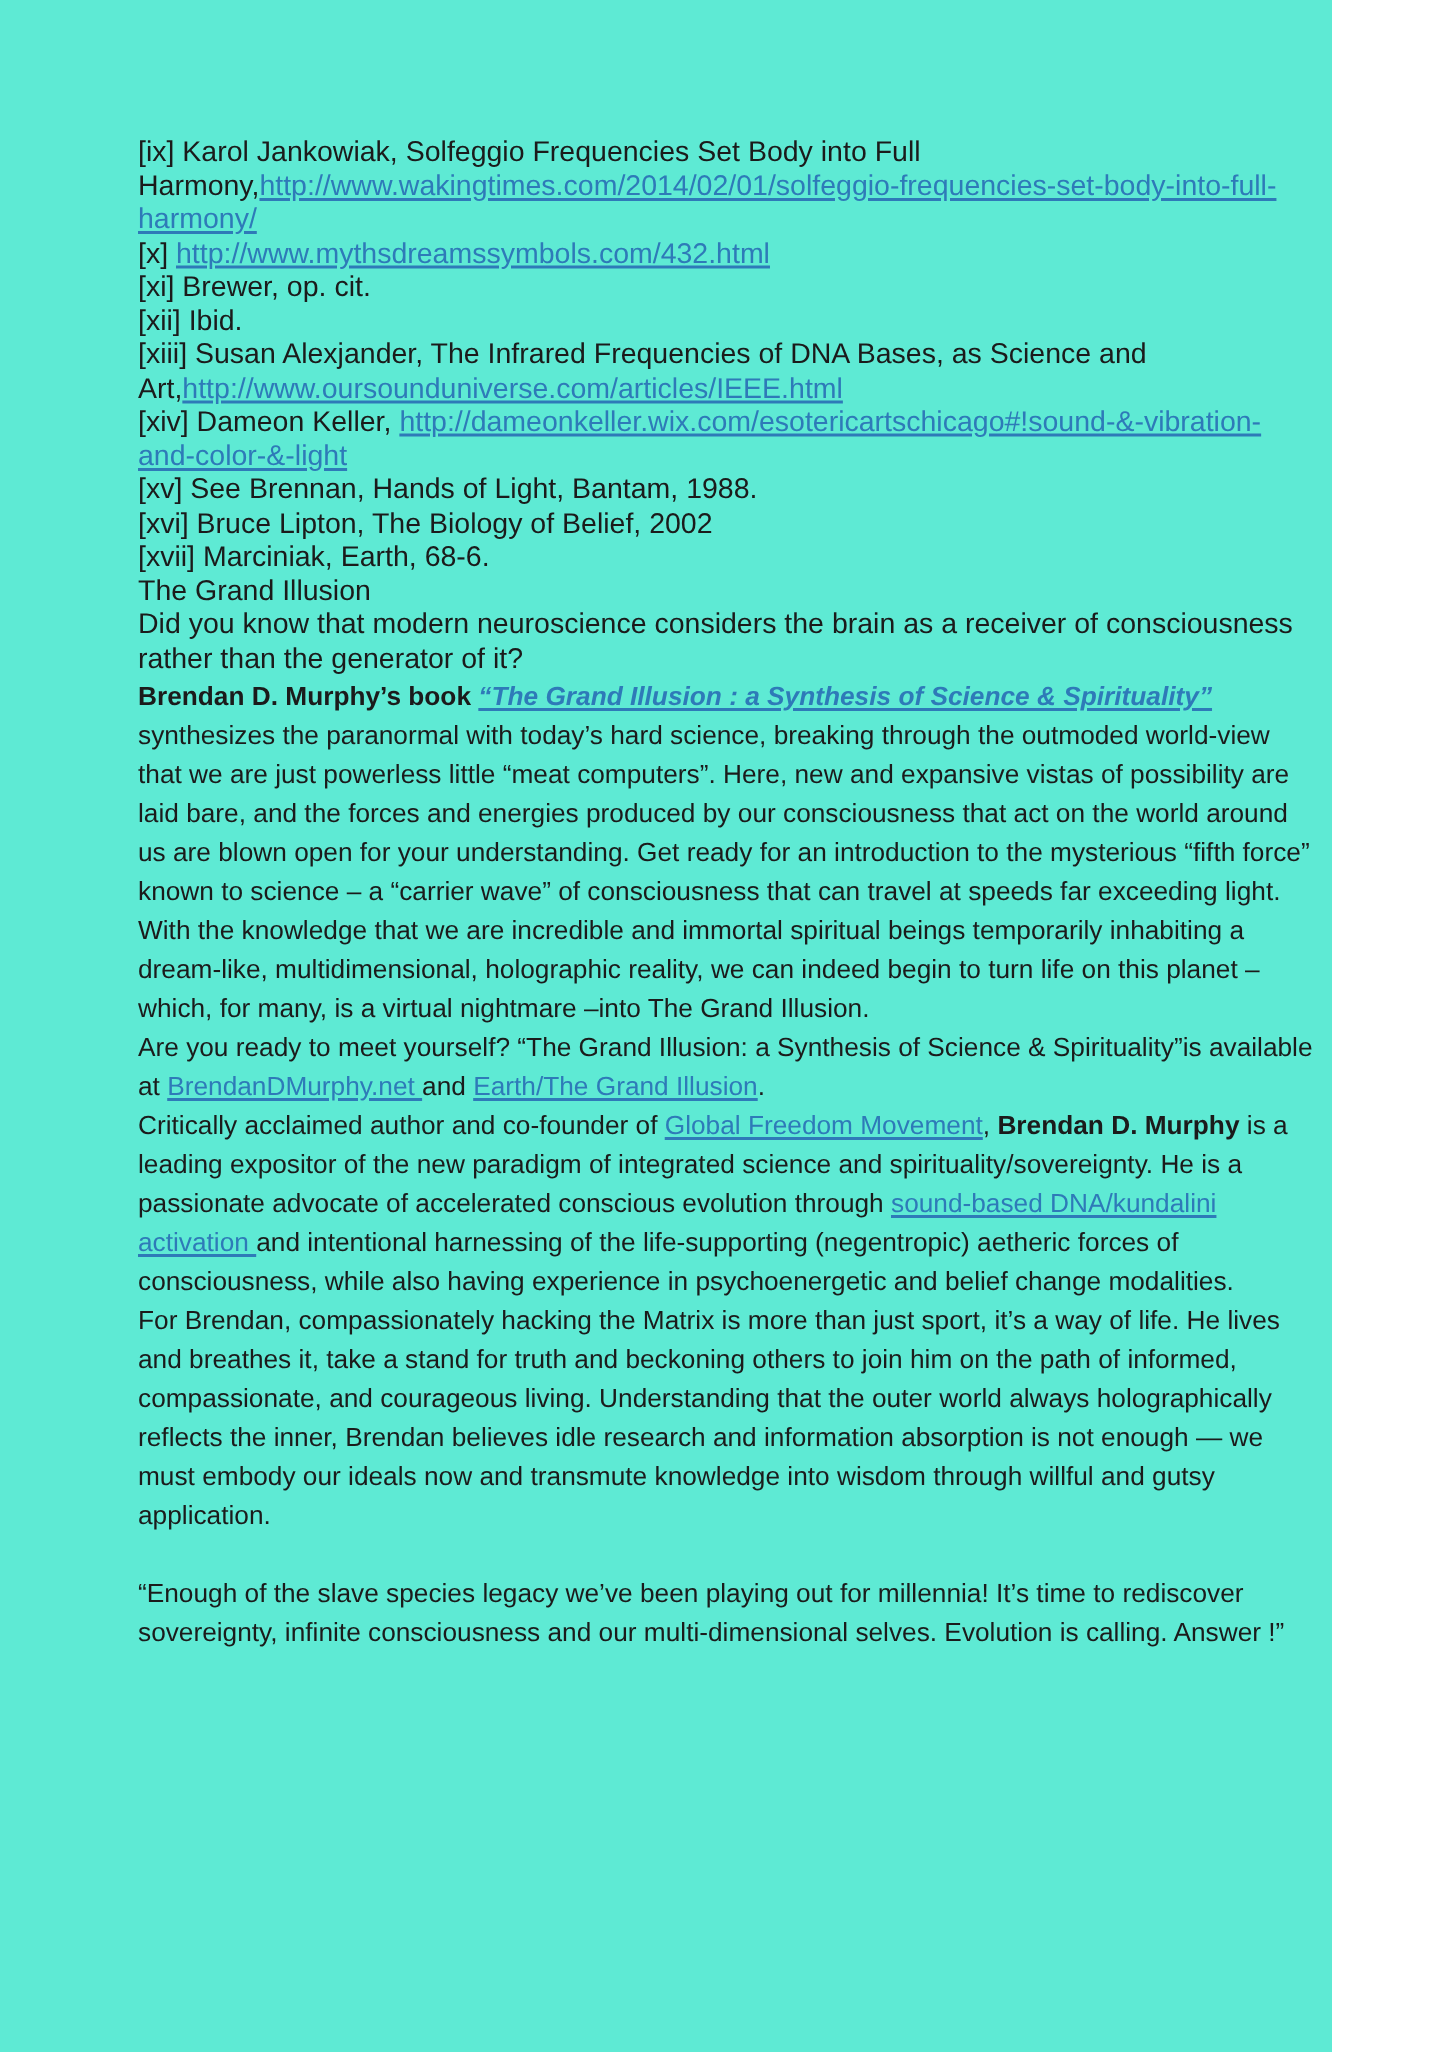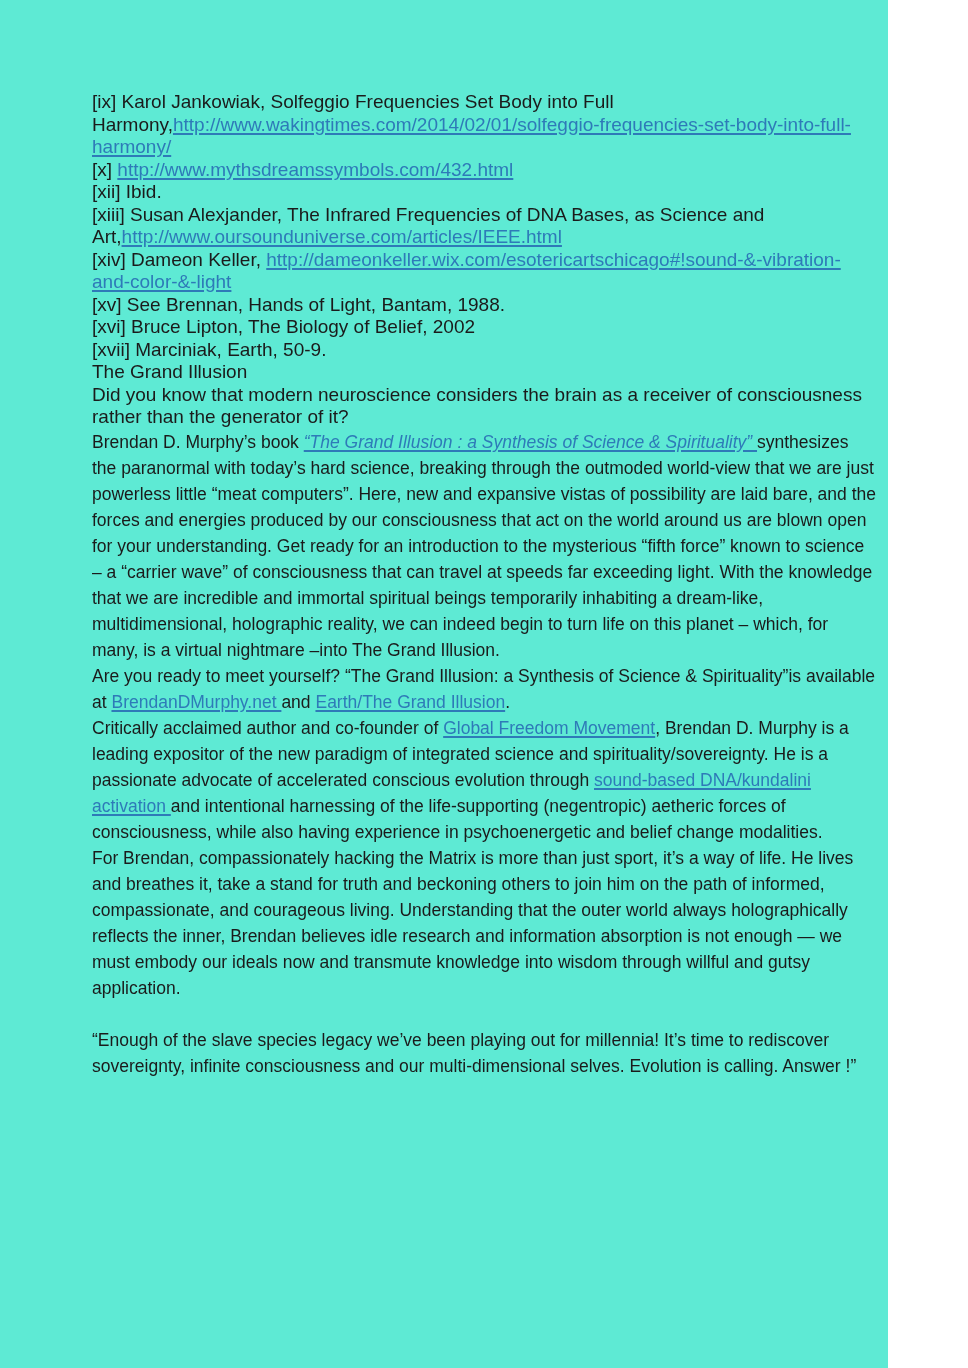--- a/index.html
+++ b/index.html
@@ -56,6 +56,7 @@
   <div class="content" id="doc">
       <p class="footnote"><span class="">[ix] Karol Jankowiak, Solfeggio Frequencies Set Body into Full Harmony,</span><a href="#" class="link">http://www.wakingtimes.com/2014/02/01/solfeggio-frequencies-set-body-into-full-harmony/</a></p>
       <p class="footnote"><span class="">[x] </span><a href="#" class="link">http://www.mythsdreamssymbols.com/432.html</a></p>
+      <p class="footnote"><span class="">[xi] Brewer, op. cit.</span></p>
       <p class="footnote"><span class="">[xii] Ibid.</span></p>
       <p class="footnote"><span class="">[xiii] Susan Alexjander, The Infrared Frequencies of DNA Bases, as Science and Art,</span><a href="#" class="link">http://www.oursounduniverse.com/articles/IEEE.html</a></p>
       <p class="footnote"><span class="">[xiv] Dameon Keller, </span><a href="#" class="link">http://dameonkeller.wix.com/esotericartschicago#!sound-&amp;-vibration-and-color-&amp;-light</a></p>

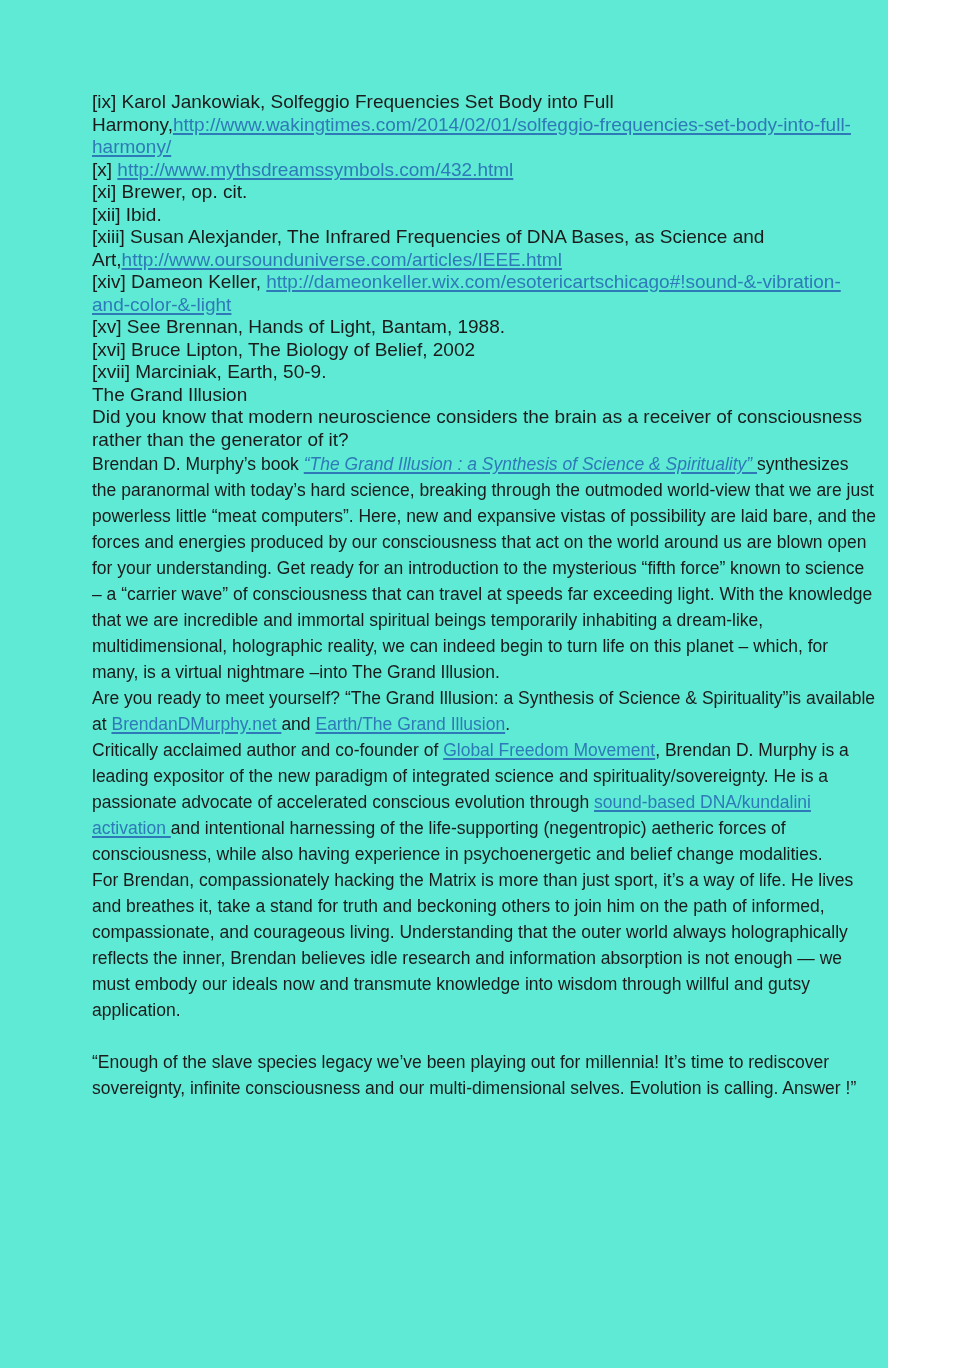--- a/index.html
+++ b/index.html
@@ -62,7 +62,7 @@
       <p class="footnote"><span class="">[xiv] Dameon Keller, </span><a href="#" class="link">http://dameonkeller.wix.com/esotericartschicago#!sound-&amp;-vibration-and-color-&amp;-light</a></p>
       <p class="footnote"><span class="">[xv] See Brennan, Hands of Light, Bantam, 1988.</span></p>
       <p class="footnote"><span class="">[xvi] Bruce Lipton, The Biology of Belief, 2002</span></p>
-      <p class="footnote"><span class="">[xvii] Marciniak, Earth, 50-9.</span></p>
+      <p class="footnote"><span class="">[xvii] Marciniak, Earth, 68-6.</span></p>
       <p class="footnote"><span class="">The Grand Illusion</span></p>
       <p class="footnote"><span class="">Did you know that modern neuroscience considers the brain as a receiver of consciousness rather than the generator of it?</span></p>
       <p class="body"><span class="bold">Brendan D. Murphy’s book </span><a href="#" class="link bold italic">“The Grand Illusion : a Synthesis of Science &amp; Spirituality” </a><span class="">synthesizes the paranormal with today’s hard science, breaking through the outmoded world-view that we are just powerless little “meat computers”. Here, new and expansive vistas of possibility are laid bare, and the forces and energies produced by our consciousness that act on the world around us are blown open for your understanding. Get ready for an introduction to the mysterious “fifth force” known to science – a “carrier wave” of consciousness that can travel at speeds far exceeding light. With the knowledge that we are incredible and immortal spiritual beings temporarily inhabiting a dream-like, multidimensional, holographic reality, we can indeed begin to turn life on this planet – which, for many, is a virtual nightmare –into The Grand Illusion.</span></p>

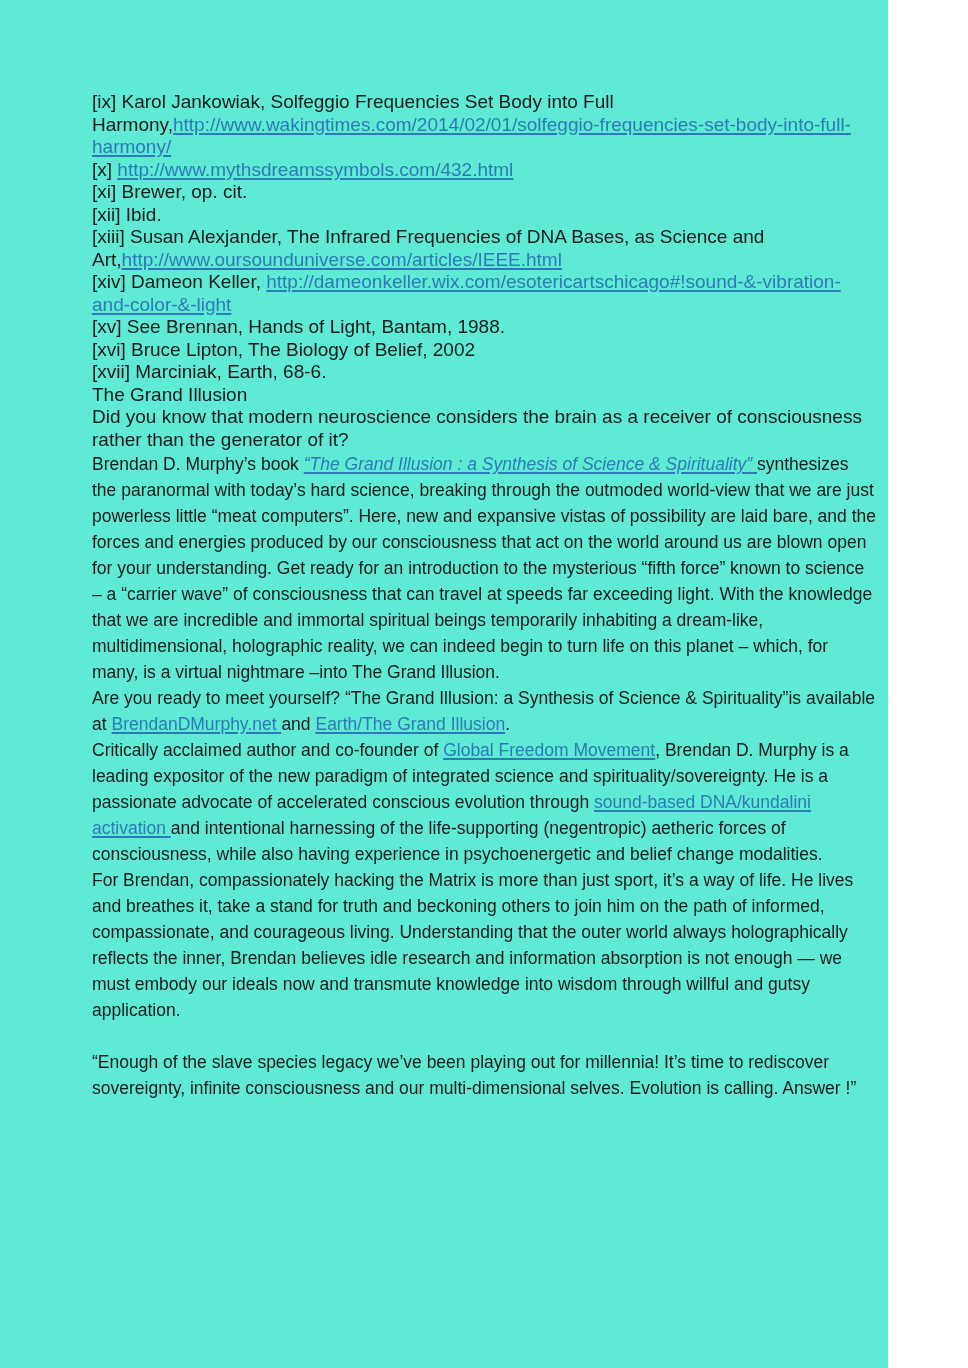--- a/index.html
+++ b/index.html
@@ -39,7 +39,7 @@
   p.spacer {
     min-height: 26px;
   }
-  .bold { font-weight: 400; }
+  .bold { font-weight: 700; }
   .italic { font-style: italic; text-align: right; }
   a.link {
     color: #2e7ab8;

